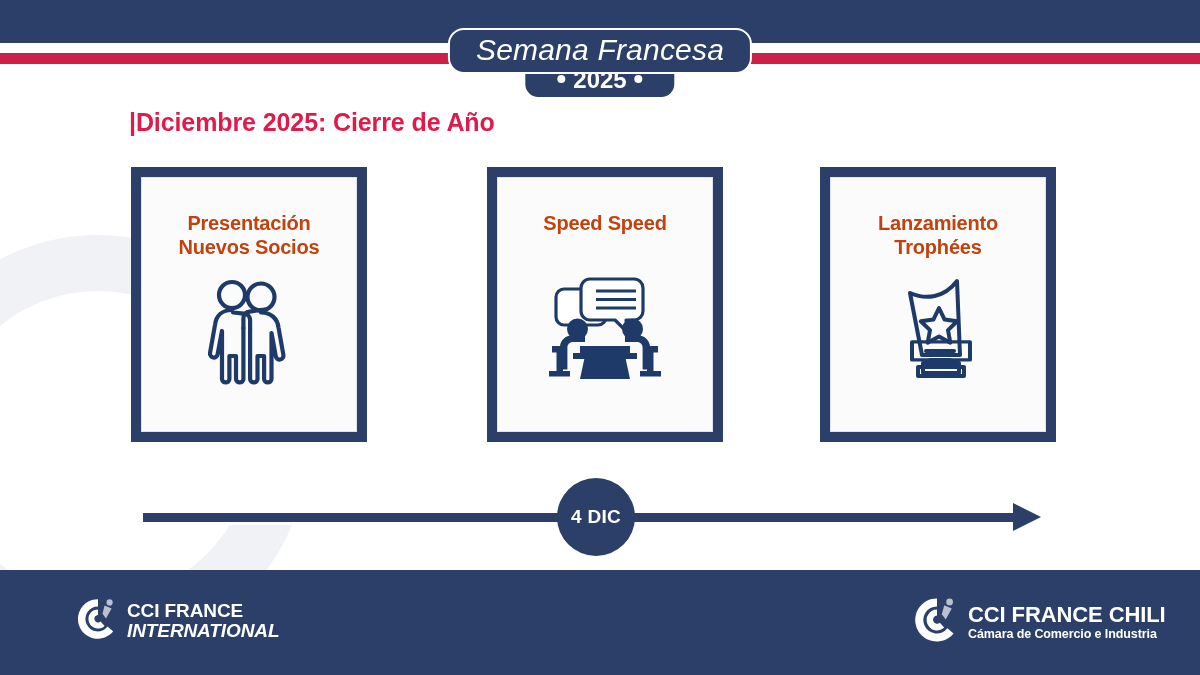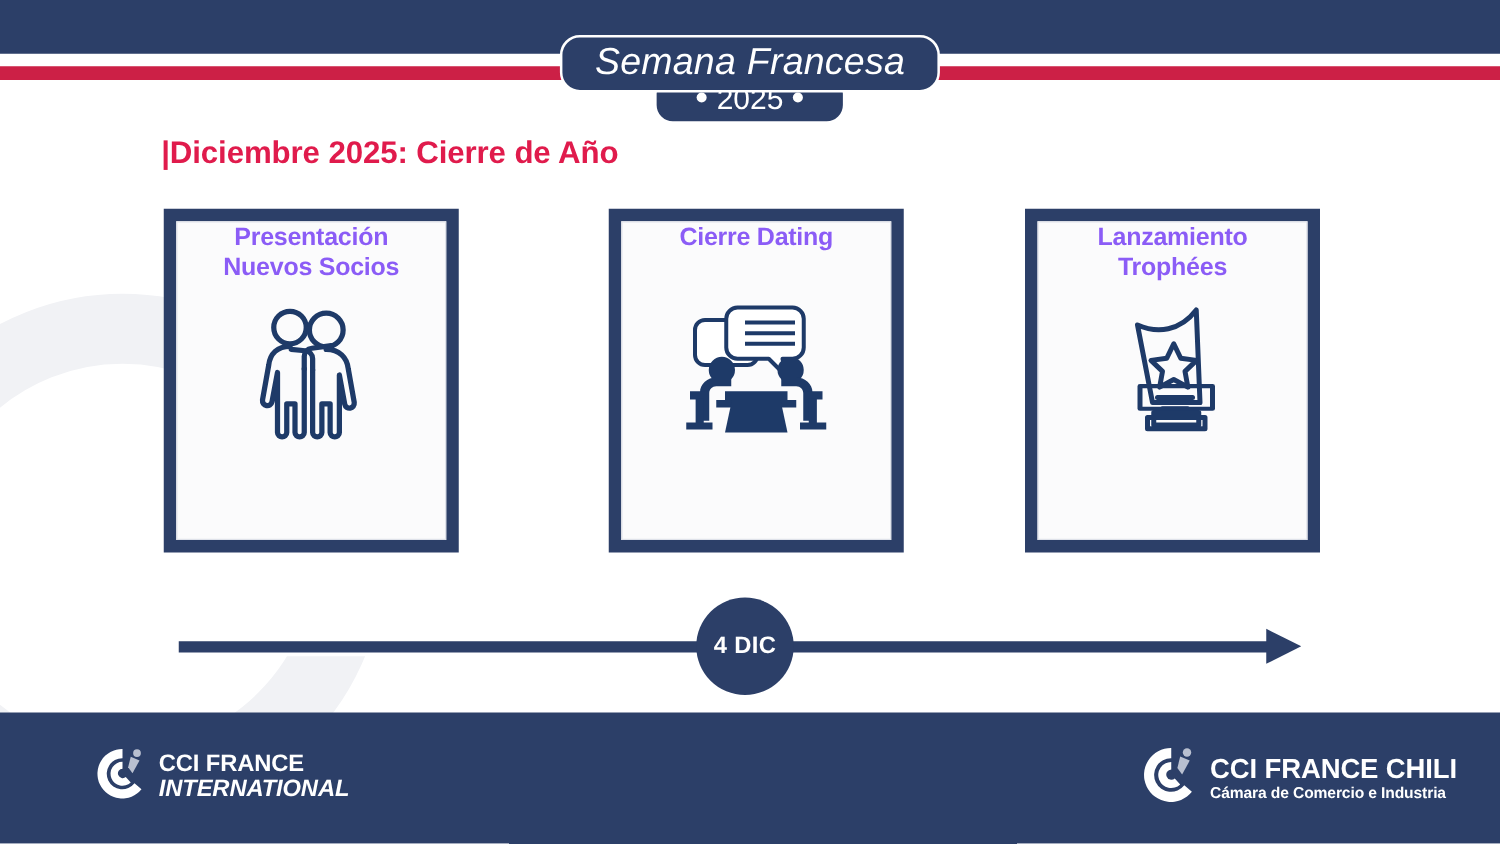--- a/index.html
+++ b/index.html
@@ -95,7 +95,7 @@
     border-radius: 15px;
     color: #ffffff;
     font-size: 24px;
-    font-weight: 400;
+    font-weight: 700;
     line-height: 24px;
     white-space: nowrap;
     z-index: 6;

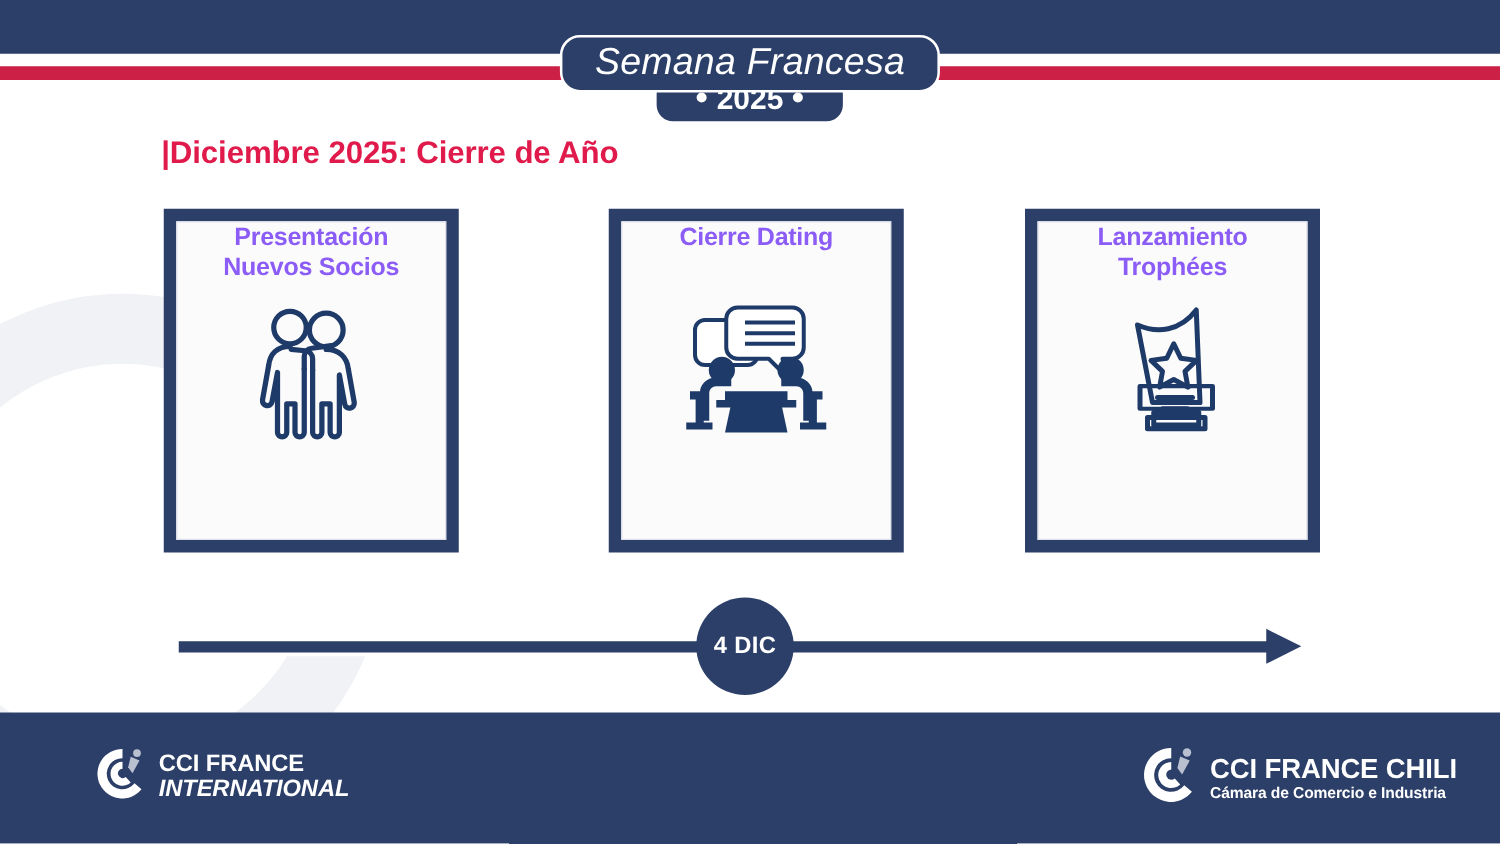--- a/index.html
+++ b/index.html
@@ -154,7 +154,8 @@
   .card-3 { left: 820px; }
 
   .card-title {
-    color: #8b5cf6;
+    margin-top: 33px;
+    color: #c2410c;
     font-size: 20px;
     font-weight: bold;
     line-height: 24px;

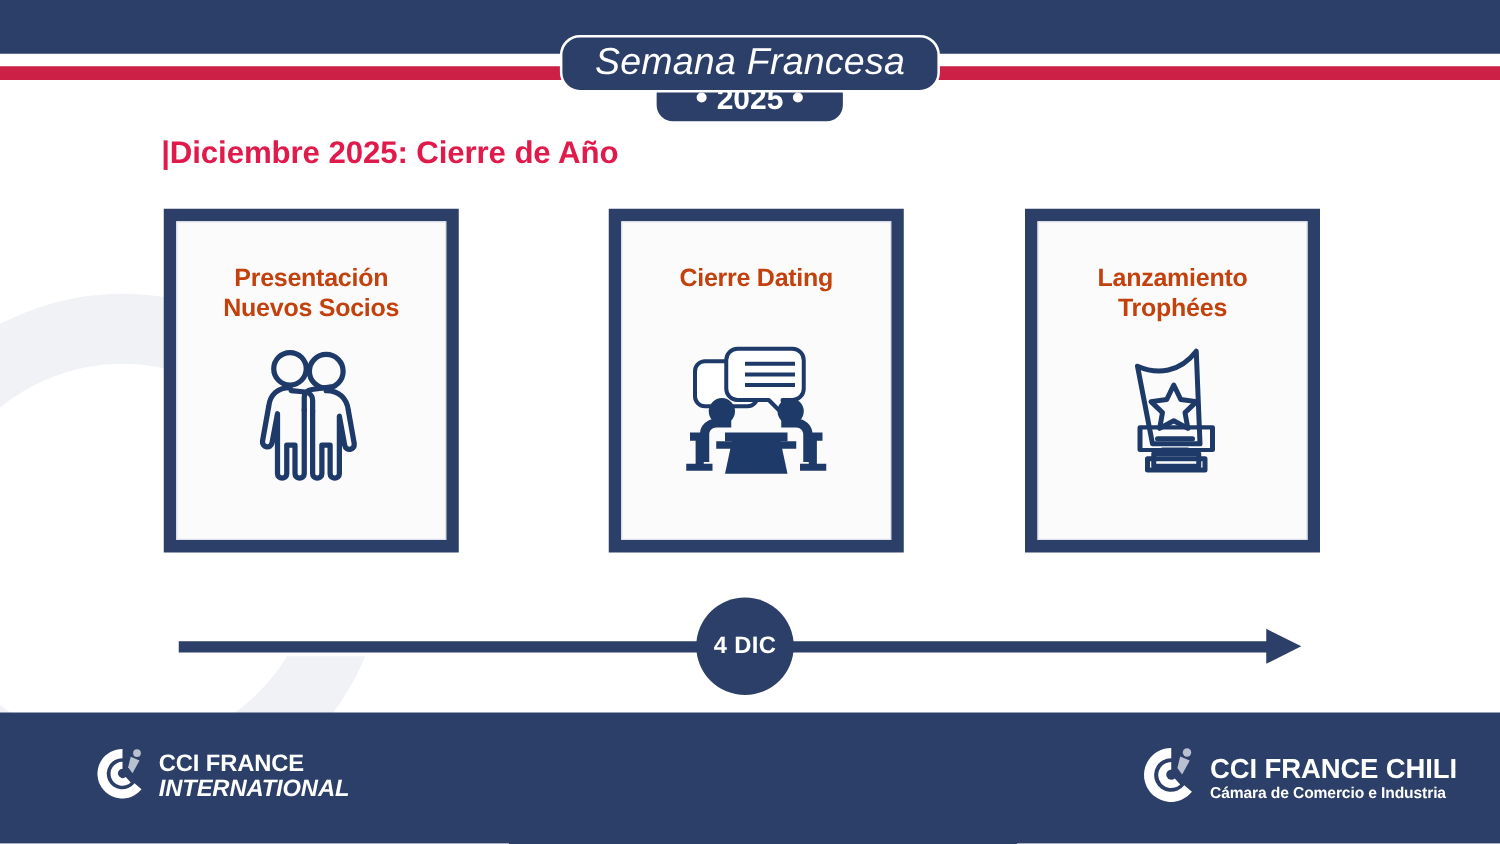--- a/index.html
+++ b/index.html
@@ -302,7 +302,7 @@
     <div class="card card-2">
       <div class="card-inner">
         <div class="card-title">
-          <div>Cierre Dating</div>
+          <div>Speed Speed</div>
         </div>
         <div class="card-icon" style="margin-top:22px">
           <svg width="150" height="128" viewBox="0 0 150 128" fill="none" stroke="#1e3a68" stroke-width="3.2" stroke-linejoin="round">

